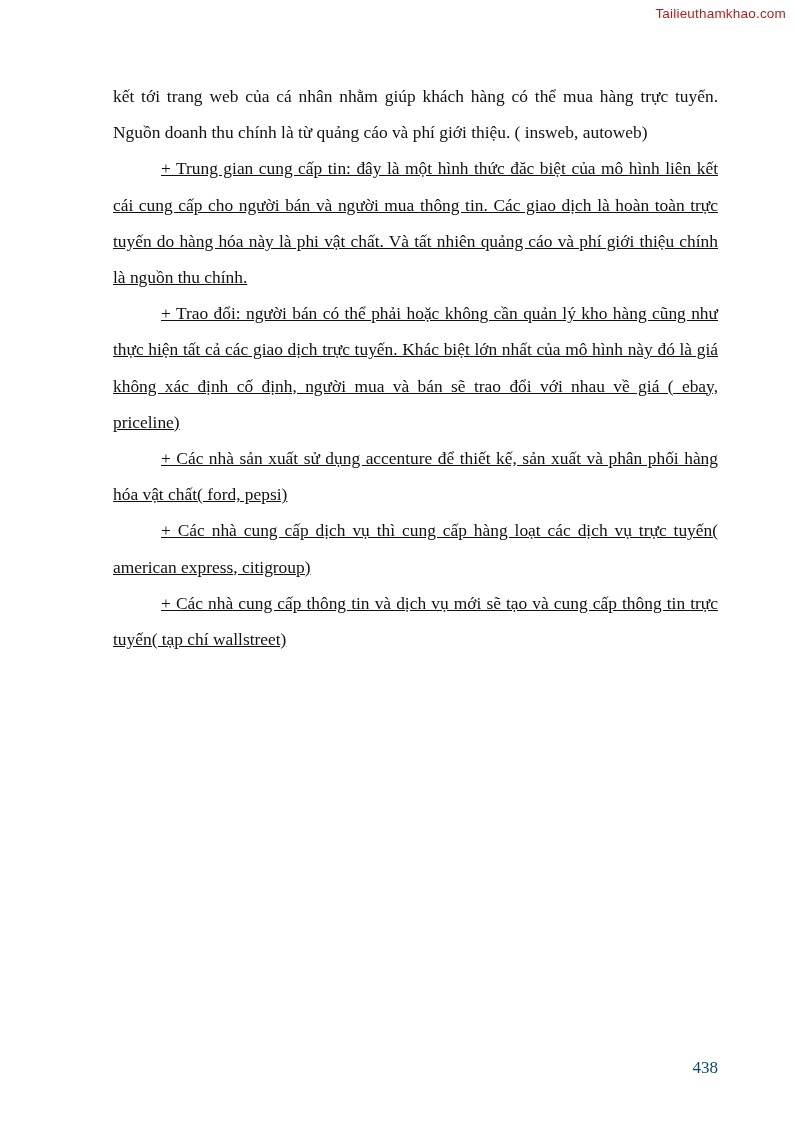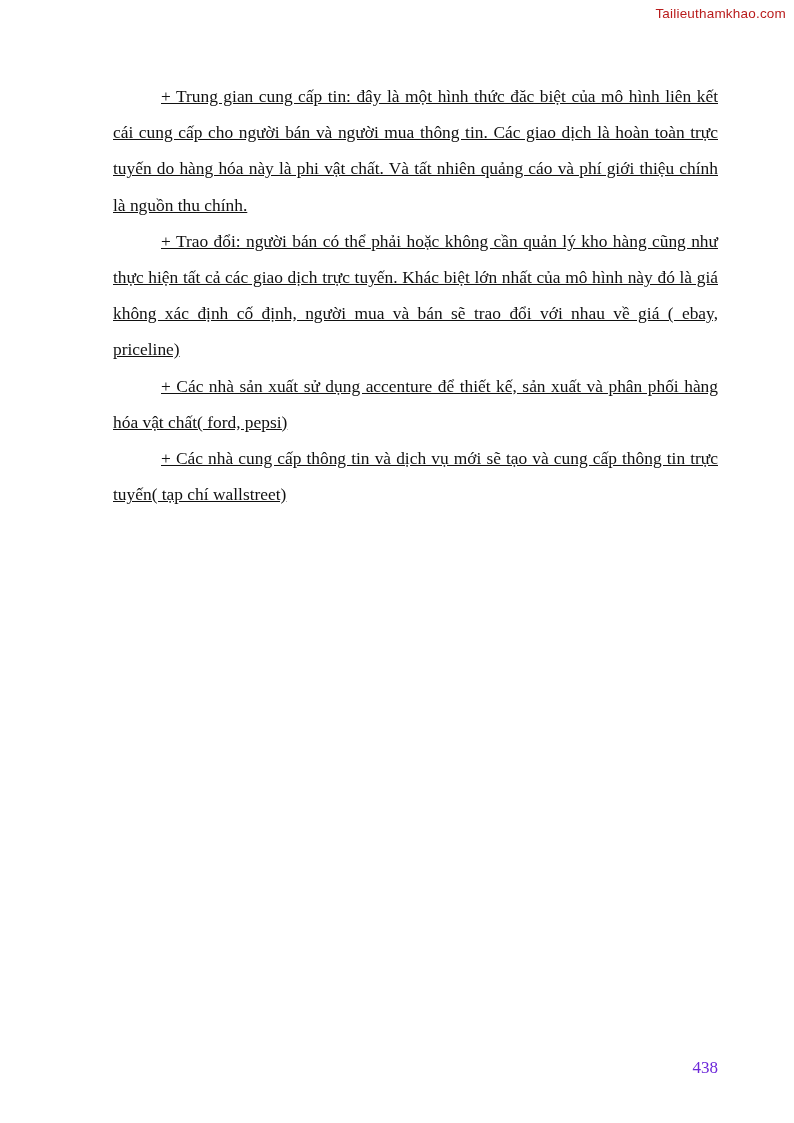--- a/index.html
+++ b/index.html
@@ -57,6 +57,7 @@
 <div class="watermark">Tailieuthamkhao.com</div>
 
 <div class="page-body">
+  <p class="para">kết tới trang web của cá nhân nhằm giúp khách hàng có thể mua hàng trực tuyến. Nguồn doanh thu chính là từ quảng cáo và phí giới thiệu. ( insweb, autoweb)</p>
   <p class="para indent">+ Trung gian cung cấp tin: đây là một hình thức đăc biệt của mô hình liên kết cái cung cấp cho người bán và người mua thông tin. Các giao dịch là hoàn toàn trực tuyến do hàng hóa này là phi vật chất. Và tất nhiên quảng cáo và phí giới thiệu chính là nguồn thu chính.</p>
   <p class="para indent">+ Trao đổi: người bán có thể phải hoặc không cần quản lý kho hàng cũng như thực hiện tất cả các giao dịch trực tuyến. Khác biệt lớn nhất của mô hình này đó là giá không xác định cố định, người mua và bán sẽ trao đổi với nhau về giá ( ebay, priceline)</p>
   <p class="para indent">+ Các nhà sản xuất sử dụng accenture để thiết kế, sản xuất và phân phối hàng hóa vật chất( ford, pepsi)</p>

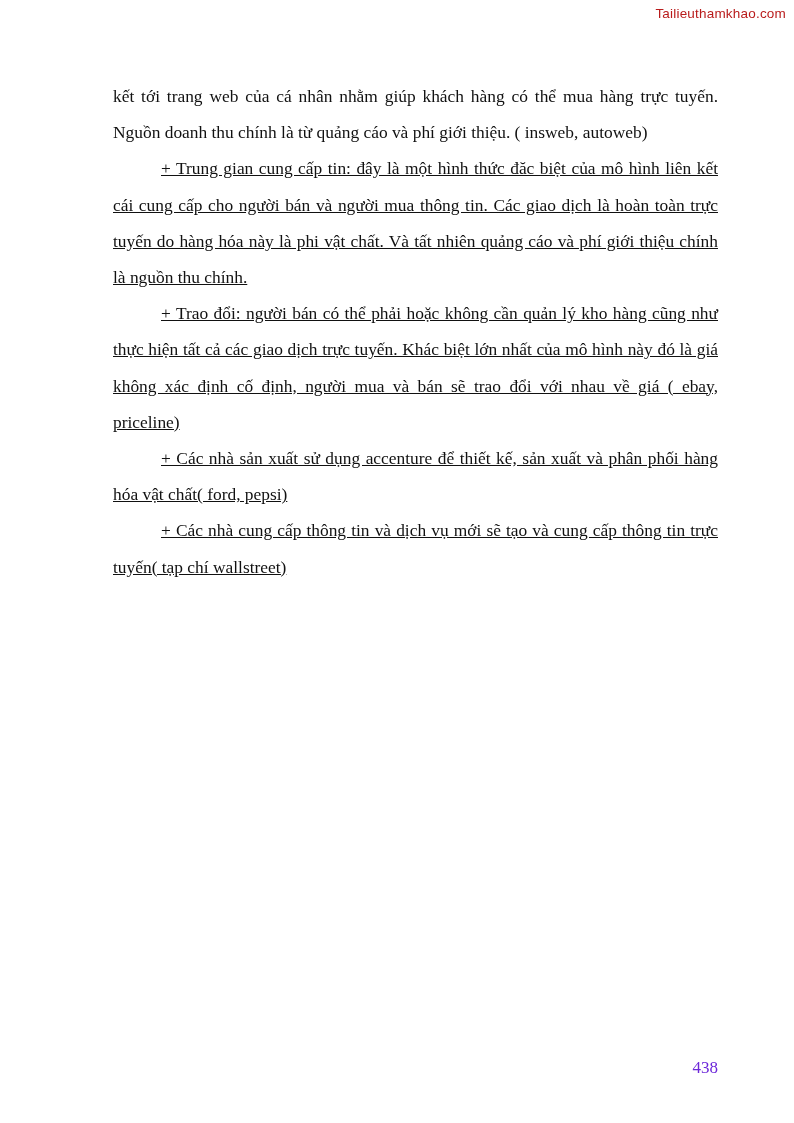--- a/index.html
+++ b/index.html
@@ -61,6 +61,7 @@
   <p class="para indent">+ Trung gian cung cấp tin: đây là một hình thức đăc biệt của mô hình liên kết cái cung cấp cho người bán và người mua thông tin. Các giao dịch là hoàn toàn trực tuyến do hàng hóa này là phi vật chất. Và tất nhiên quảng cáo và phí giới thiệu chính là nguồn thu chính.</p>
   <p class="para indent">+ Trao đổi: người bán có thể phải hoặc không cần quản lý kho hàng cũng như thực hiện tất cả các giao dịch trực tuyến. Khác biệt lớn nhất của mô hình này đó là giá không xác định cố định, người mua và bán sẽ trao đổi với nhau về giá ( ebay, priceline)</p>
   <p class="para indent">+ Các nhà sản xuất sử dụng accenture để thiết kế, sản xuất và phân phối hàng hóa vật chất( ford, pepsi)</p>
+  <p class="para indent">+ Các nhà cung cấp dịch vụ thì cung cấp hàng loạt các dịch vụ trực tuyến( american express, citigroup)</p>
   <p class="para indent">+ Các nhà cung cấp thông tin và dịch vụ mới sẽ tạo và cung cấp thông tin trực tuyến( tạp chí wallstreet)</p>
 </div>
 

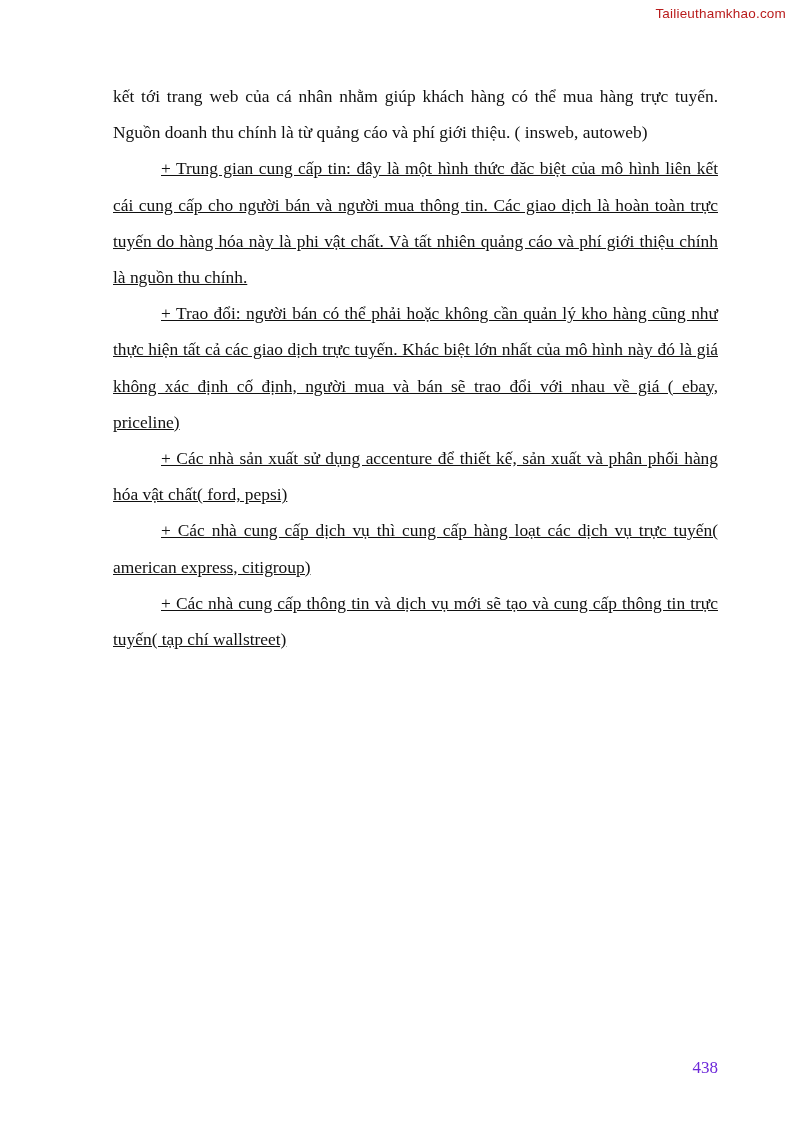--- a/index.html
+++ b/index.html
@@ -48,7 +48,7 @@
       width: 38px;
       text-align: right;
       font-size: 17px;
-      color: #6d28d9;
+      color: #0c4a6e;
     }
   </style>
 </head>

